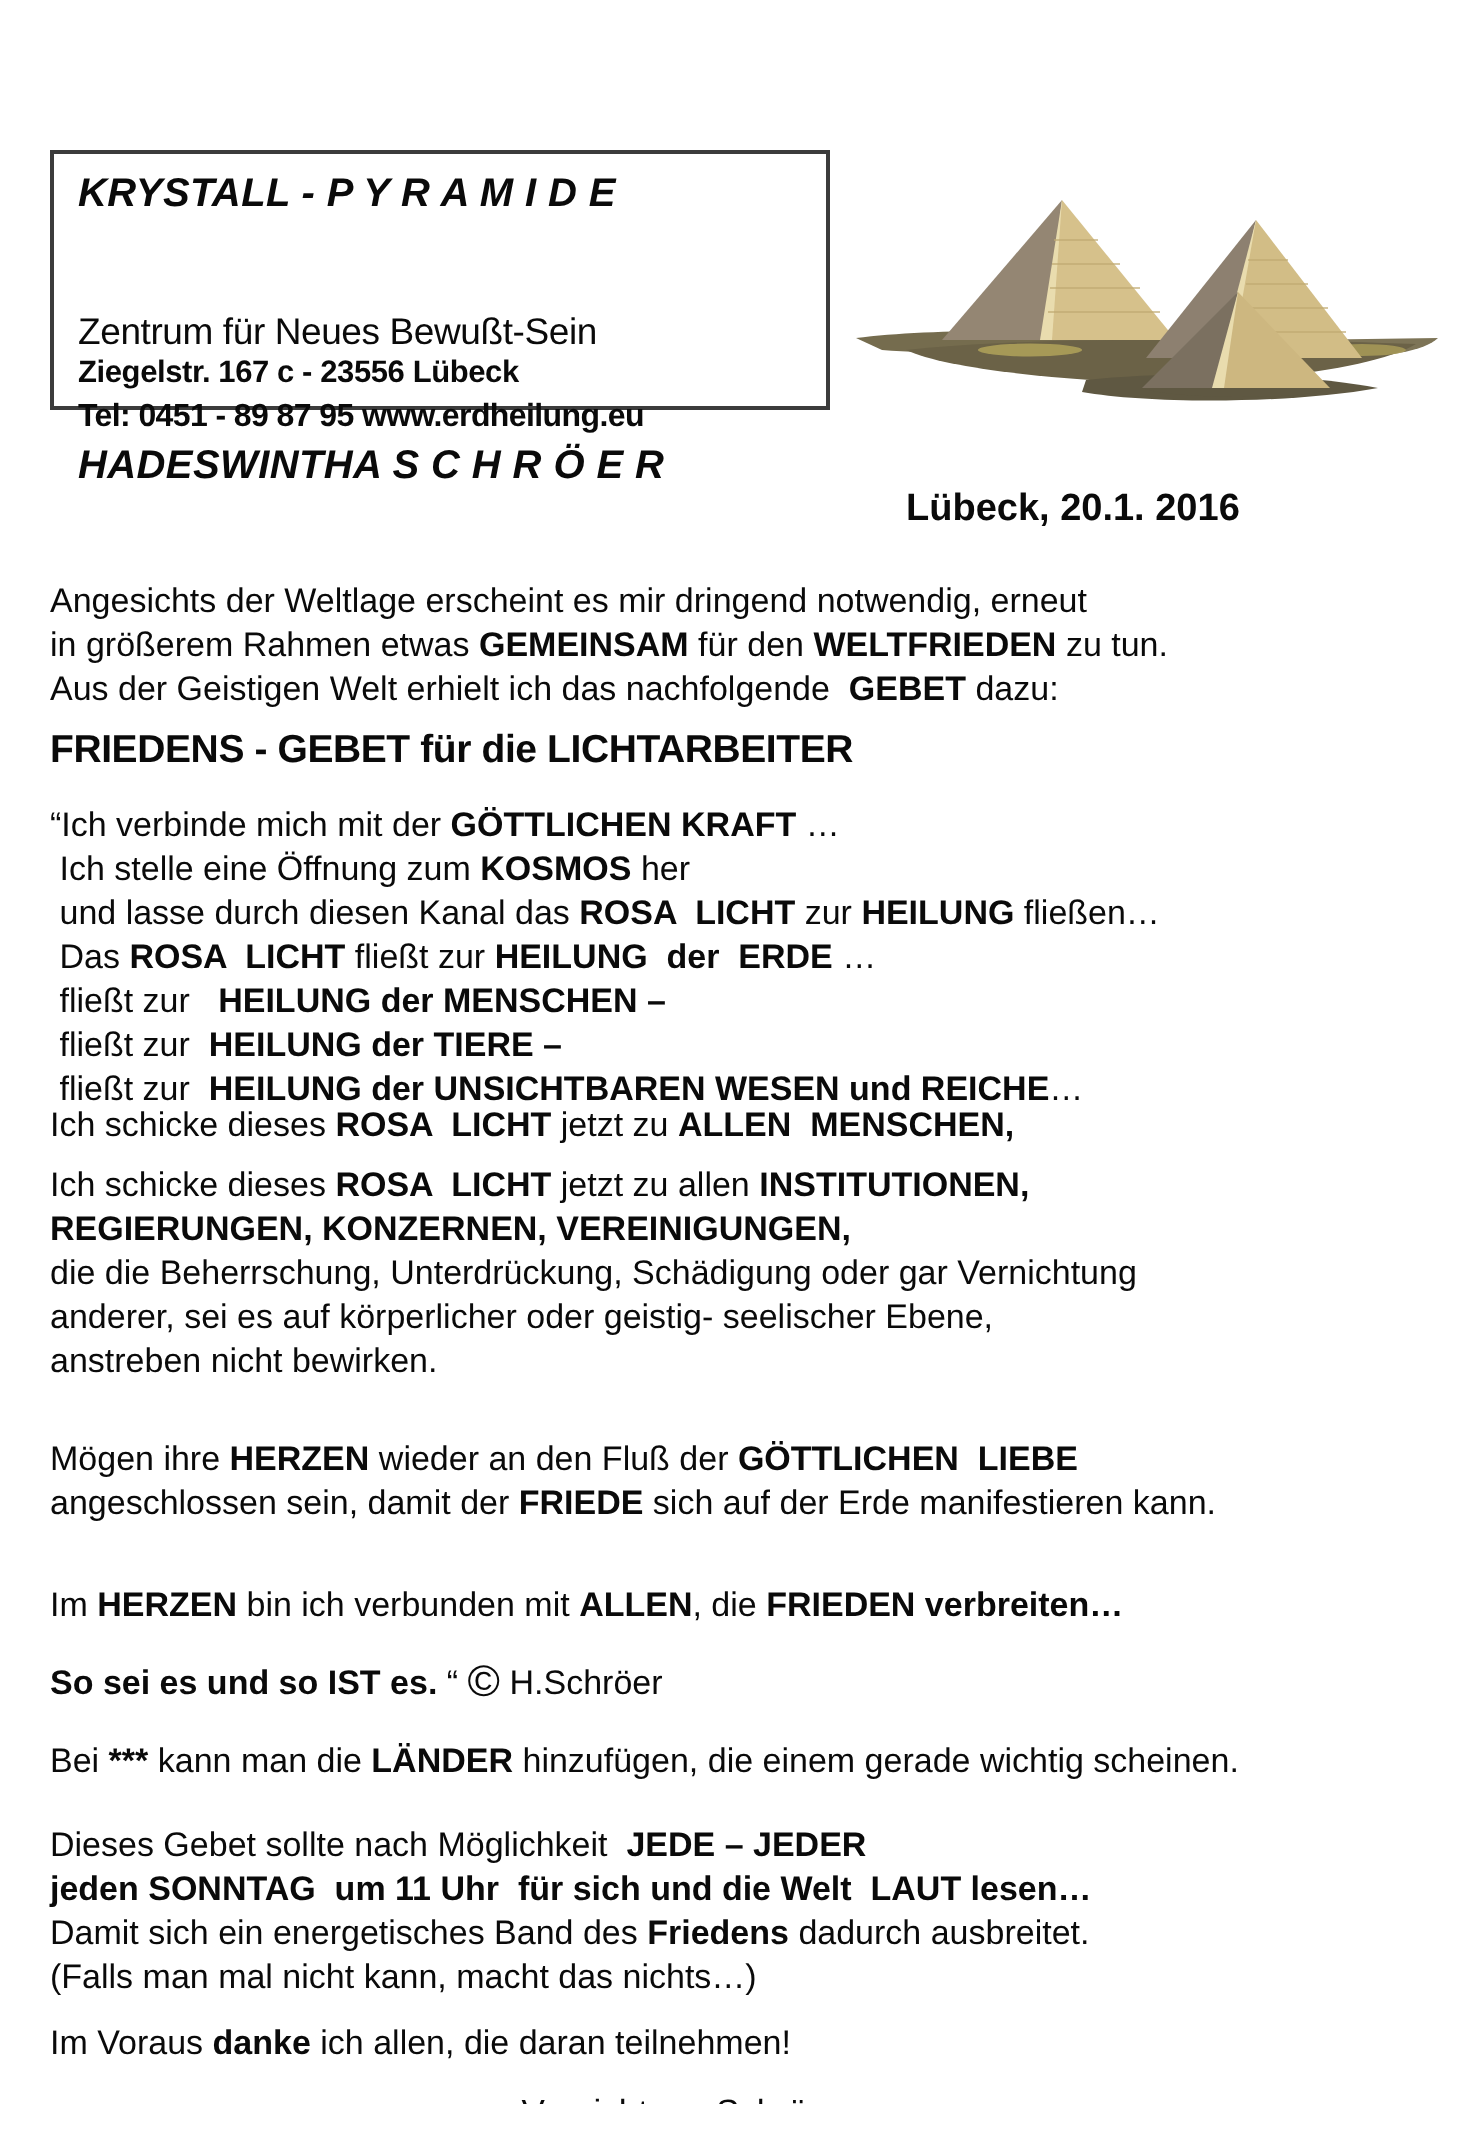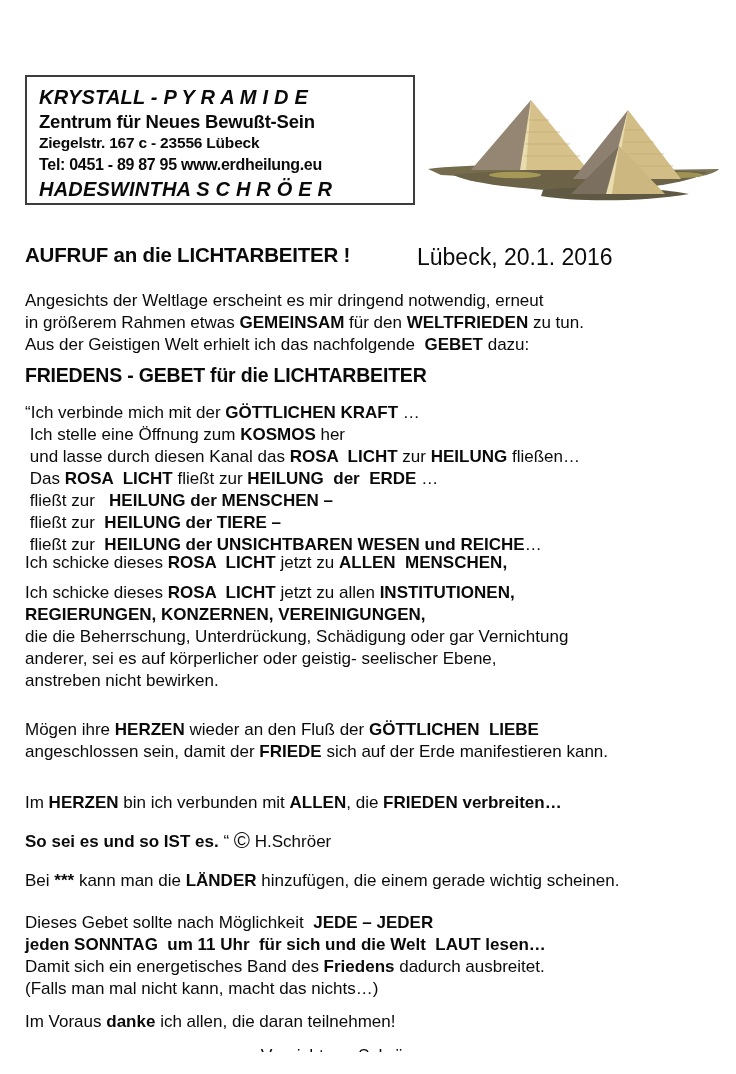--- a/index.html
+++ b/index.html
@@ -14,7 +14,7 @@
     background:#fff;white-space:nowrap;
   }
   .hdr-l1{font-size:20px;font-weight:bold;font-style:italic;line-height:25px;letter-spacing:.2px;}
-  .hdr-l2{font-size:18.5px;font-weight:bold;line-height:23px;letter-spacing:-.2px;}
+  .hdr-l2{font-size:18.5px;font-weight:normal;line-height:23px;letter-spacing:-.2px;margin-top:44px;}
   .hdr-l3{font-size:15.5px;font-weight:bold;line-height:20px;letter-spacing:-.2px;}
   .hdr-l4{font-size:16px;font-weight:bold;line-height:23px;letter-spacing:-.3px;}
   .hdr-l5{font-size:20px;font-weight:bold;font-style:italic;line-height:27px;letter-spacing:.2px;}

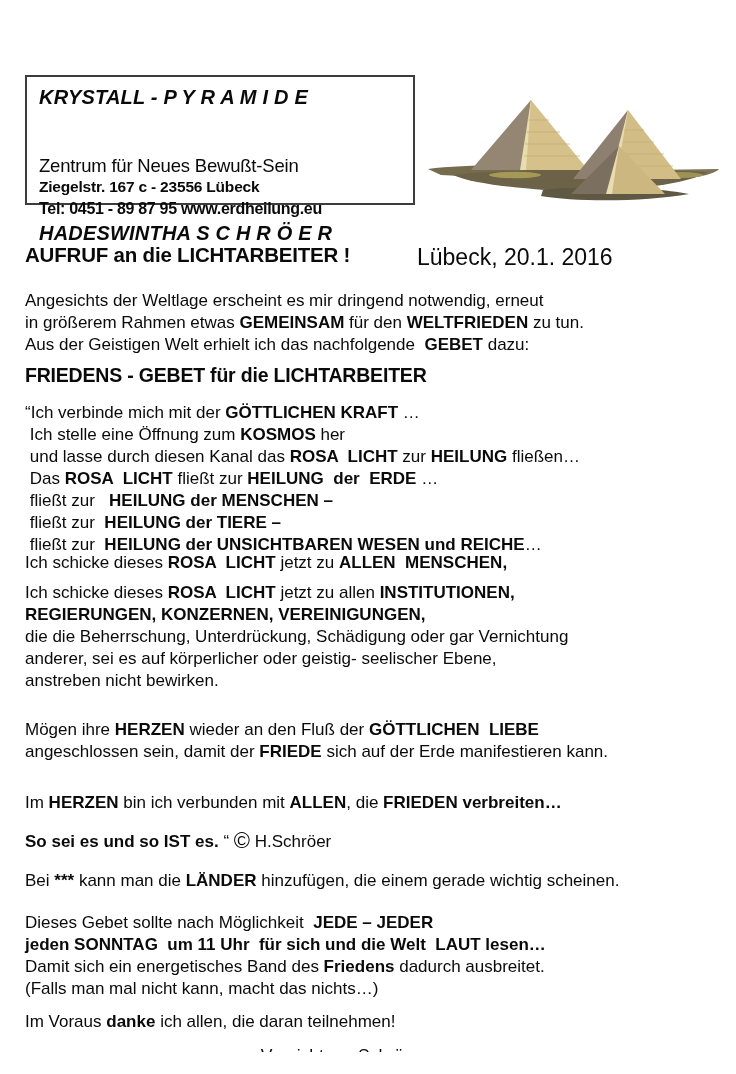--- a/index.html
+++ b/index.html
@@ -87,7 +87,6 @@
   </svg>
 
   <div class="title-row">
-    <span class="doc-title">AUFRUF an die LICHTARBEITER !</span>
     <span class="doc-date">Lübeck, 20.1. 2016</span>
   </div>
 

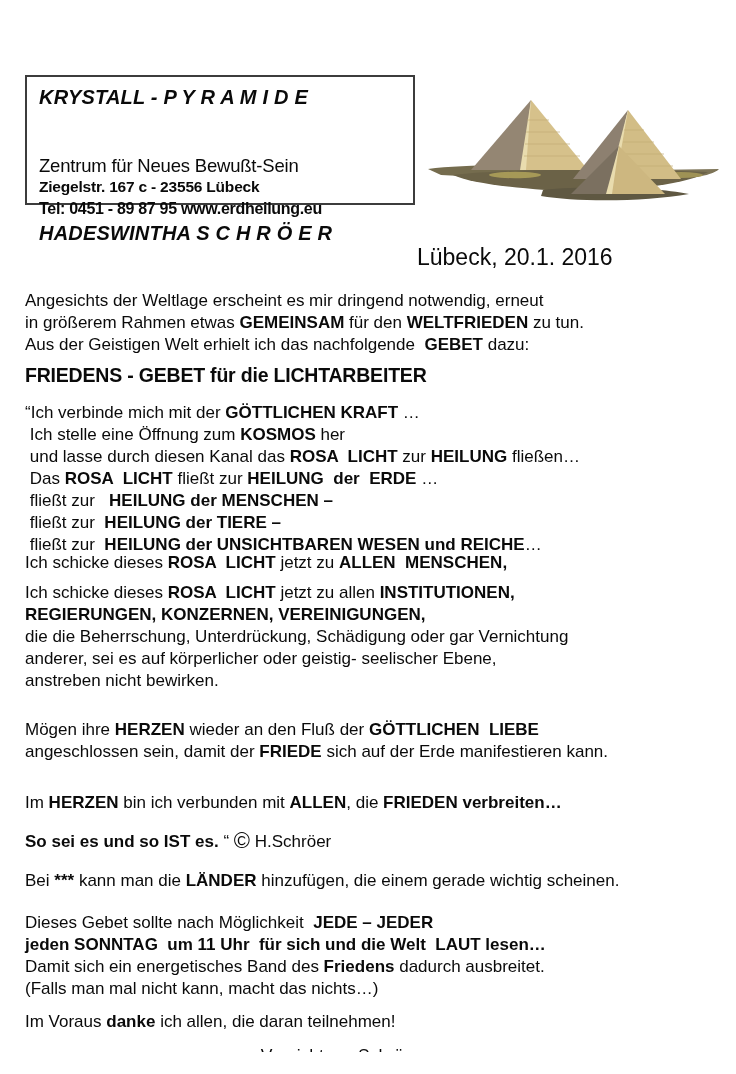--- a/index.html
+++ b/index.html
@@ -23,7 +23,7 @@
   
   .title-row{position:absolute;left:25px;top:243px;width:700px;height:28px;}
   .doc-title{display:inline-block;font-size:20.5px;font-weight:bold;letter-spacing:-.2px;}
-  .doc-date{position:absolute;left:392px;top:1px;font-size:23px;font-weight:normal;}
+  .doc-date{position:absolute;left:428px;top:1px;font-size:19px;font-weight:bold;}
   
   .doc-body{position:absolute;left:0;top:0;width:736px;height:1074px;}
   .block{position:absolute;left:25px;width:705px;font-size:17px;}

